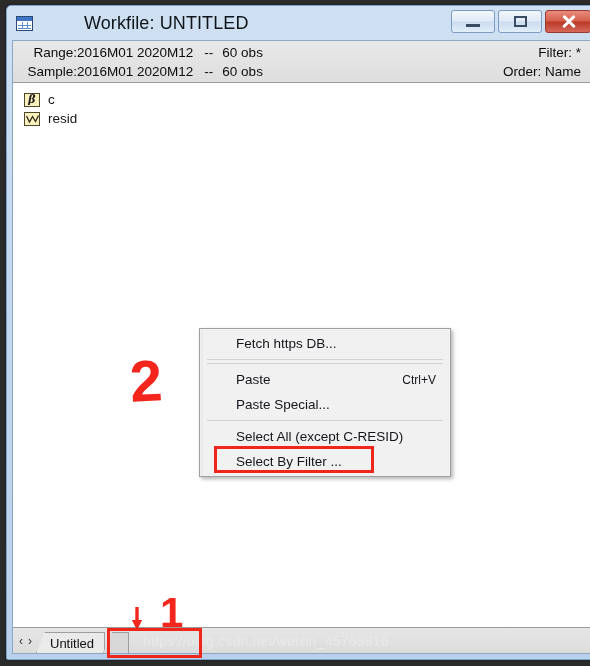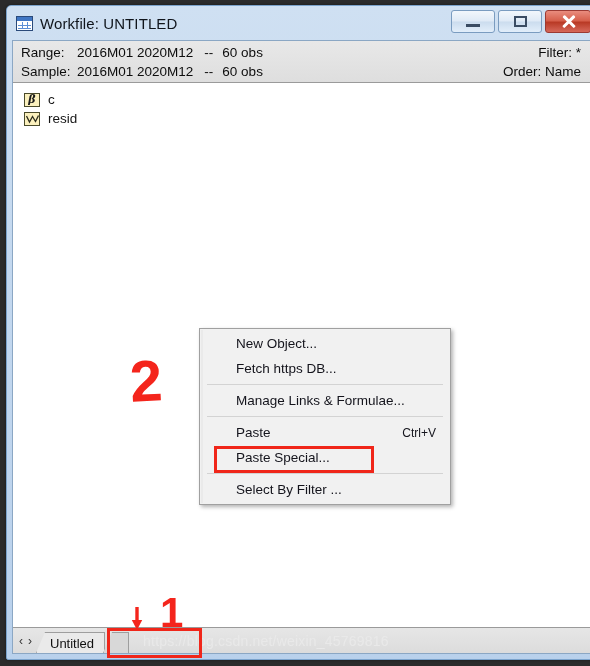--- a/index.html
+++ b/index.html
@@ -58,10 +58,11 @@
   #win-icon .h2 { left: 1px; top: 11px; right: 1px; height: 1px; }
 
   #title-text {
-    font-size: 15px;
+    font-size: 18px;
     color: #10151c;
     white-space: nowrap;
     letter-spacing: .1px;
+    margin-left: 44px;
   }
 
   #win-buttons {

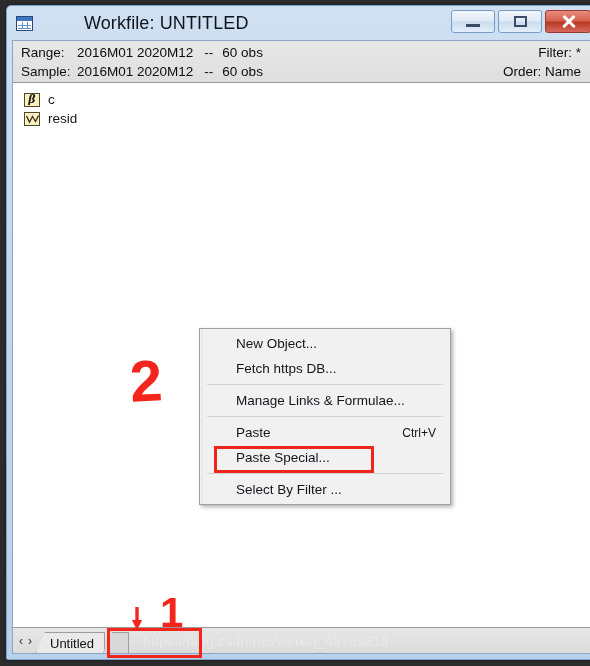--- a/index.html
+++ b/index.html
@@ -152,7 +152,7 @@
     font-size: 13.5px;
     color: #0d0d0d;
   }
-  .info-row { position: absolute; left: 8px; height: 20px; display: flex; align-items: center; white-space: nowrap; }
+  .info-row { position: absolute; left: 8px; height: 20px; display: flex; align-items: center; white-space: nowrap; text-align: right; }
   .info-row.r1 { top: 1px; }
   .info-row.r2 { top: 20px; }
   .info-label { width: 56px; display: inline-block; }

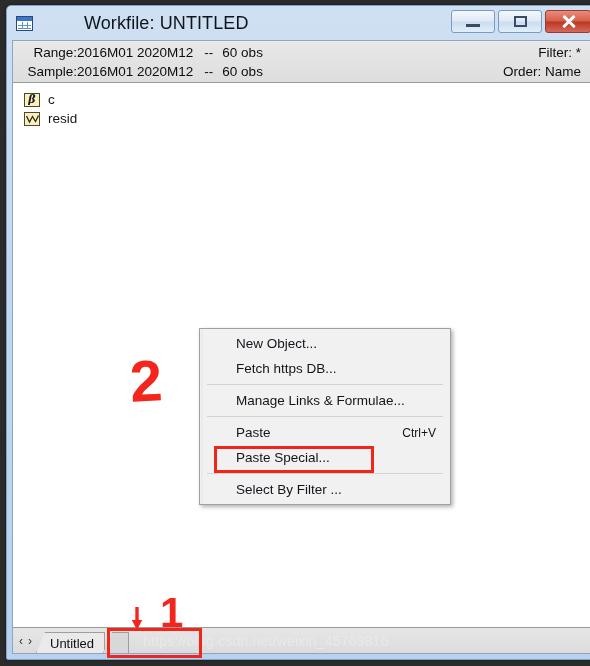--- a/index.html
+++ b/index.html
@@ -437,9 +437,6 @@
 
       <div id="context-menu">
         <div class="menu-item">
-          <span>New Object...</span>
-        </div>
-        <div class="menu-item">
           <span>Fetch https DB...</span>
         </div>
         <div class="menu-sep"></div>

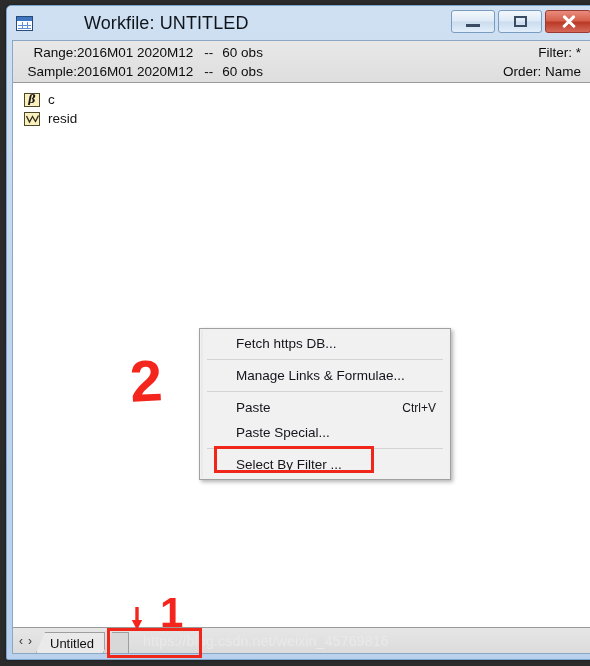--- a/index.html
+++ b/index.html
@@ -440,9 +440,6 @@
           <span>Fetch https DB...</span>
         </div>
         <div class="menu-sep"></div>
-        <div class="menu-item">
-          <span>Manage Links &amp; Formulae...</span>
-        </div>
         <div class="menu-sep"></div>
         <div class="menu-item">
           <span>Paste</span>

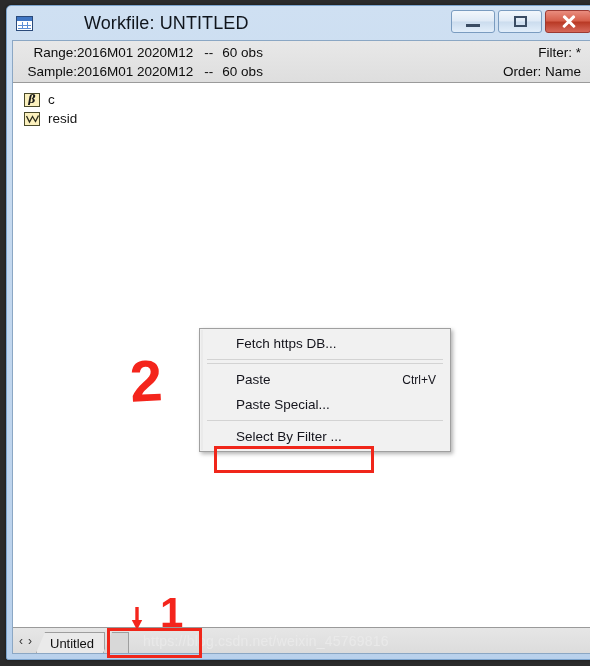--- a/index.html
+++ b/index.html
@@ -450,6 +450,9 @@
         </div>
         <div class="menu-sep"></div>
         <div class="menu-item">
+          <span>Select All (except C-RESID)</span>
+        </div>
+        <div class="menu-item">
           <span>Select By Filter ...</span>
         </div>
         <div id="paste-special-highlight"></div>

